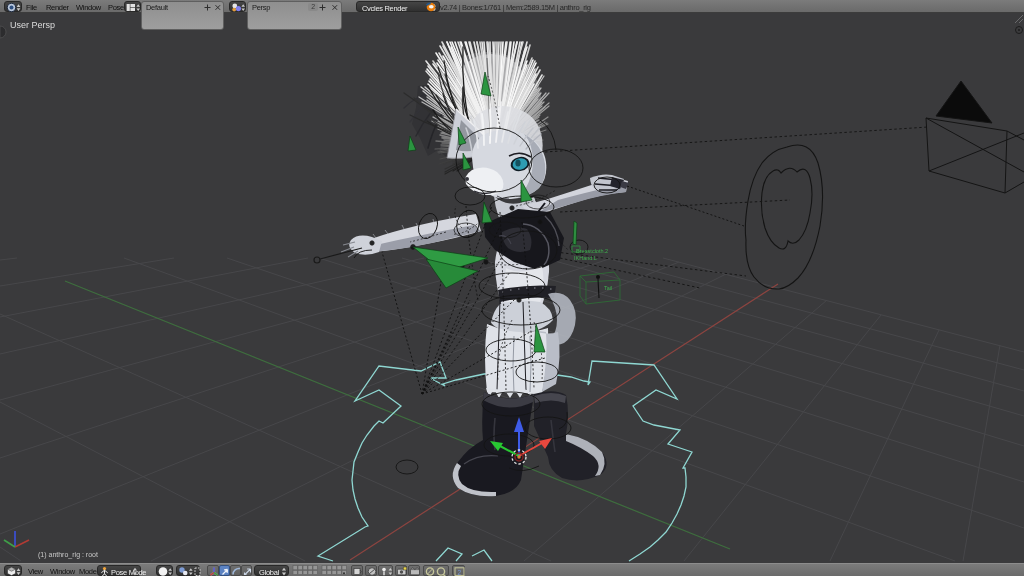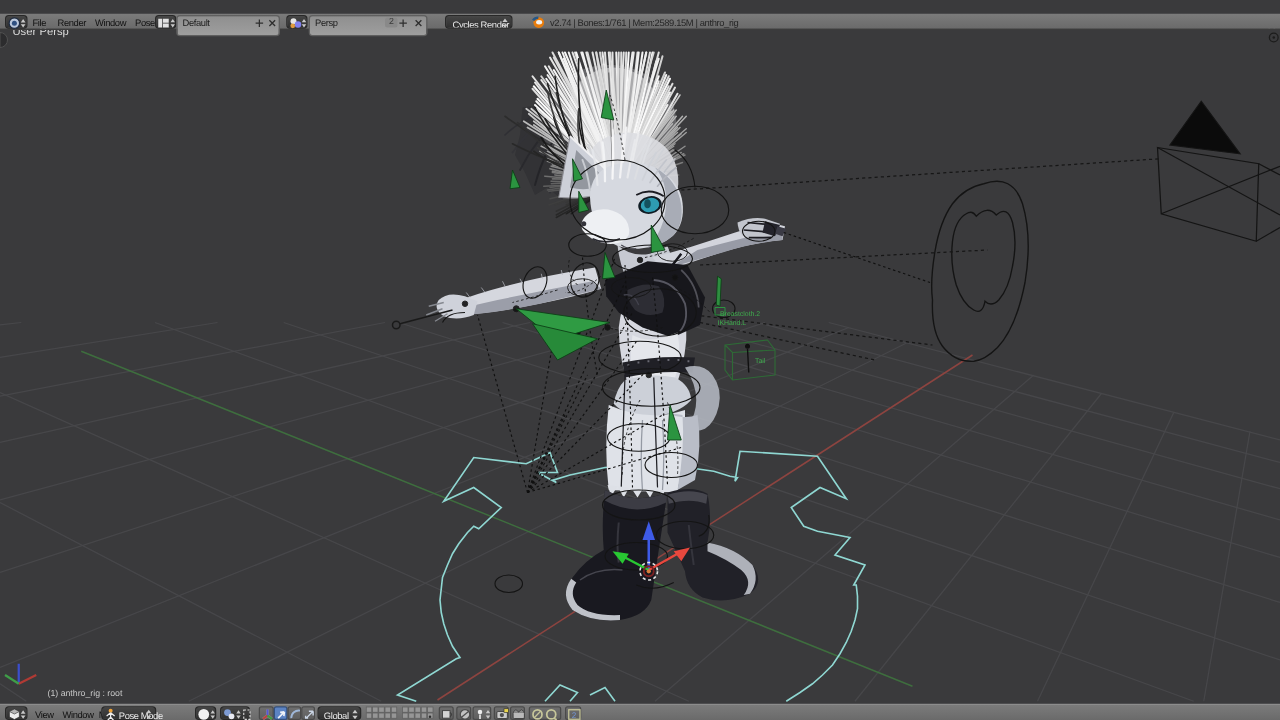--- a/index.html
+++ b/index.html
@@ -6,7 +6,7 @@
 #page{position:relative;width:1024px;height:576px}
 .bar{position:absolute;left:0;width:1024px;height:13px;
 background:linear-gradient(#7b7b7b,#6a6a6a)}
-#top{top:11px;border-bottom:1px solid #3c3c3c}
+#top{top:0;border-bottom:1px solid #3c3c3c}
 #bot{top:563px;border-top:1px solid #8c8c8c}
 .menu{position:absolute;top:2.5px;font-size:7.5px;letter-spacing:-0.3px;color:#111;white-space:nowrap}
 .dbtn{position:absolute;top:1px;height:11px;background:linear-gradient(#454545,#303030);

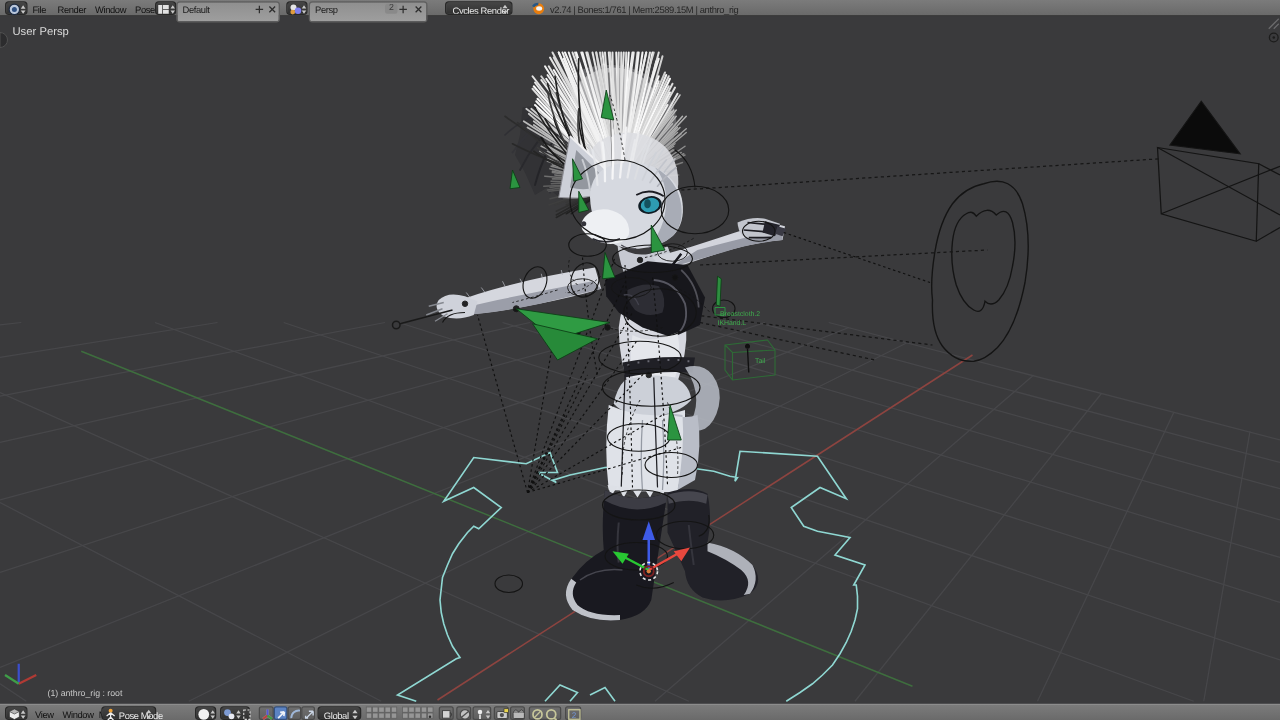--- a/index.html
+++ b/index.html
@@ -13,7 +13,7 @@
 border:1px solid #282828;border-radius:3px;color:#ddd;white-space:nowrap}
 .lbtn{position:absolute;top:1px;height:11px;background:linear-gradient(#6e6e6e,#606060);
 border:1px solid #4a4a4a;border-radius:2px;white-space:nowrap}
-.fld{position:absolute;top:1px;height:17px;background:linear-gradient(#8f8f8f,#9e9e9e);
+.fld{position:absolute;top:1px;height:29px;background:linear-gradient(#8f8f8f,#9e9e9e);
 border:1px solid #5f5f5f;border-radius:3px;color:#1c1c1c;font-size:7.5px;letter-spacing:-0.3px;white-space:nowrap}
 .txt{font-size:7.5px;letter-spacing:-0.3px;color:#ededed;position:absolute;top:2px;white-space:nowrap}
 #page svg{position:absolute}

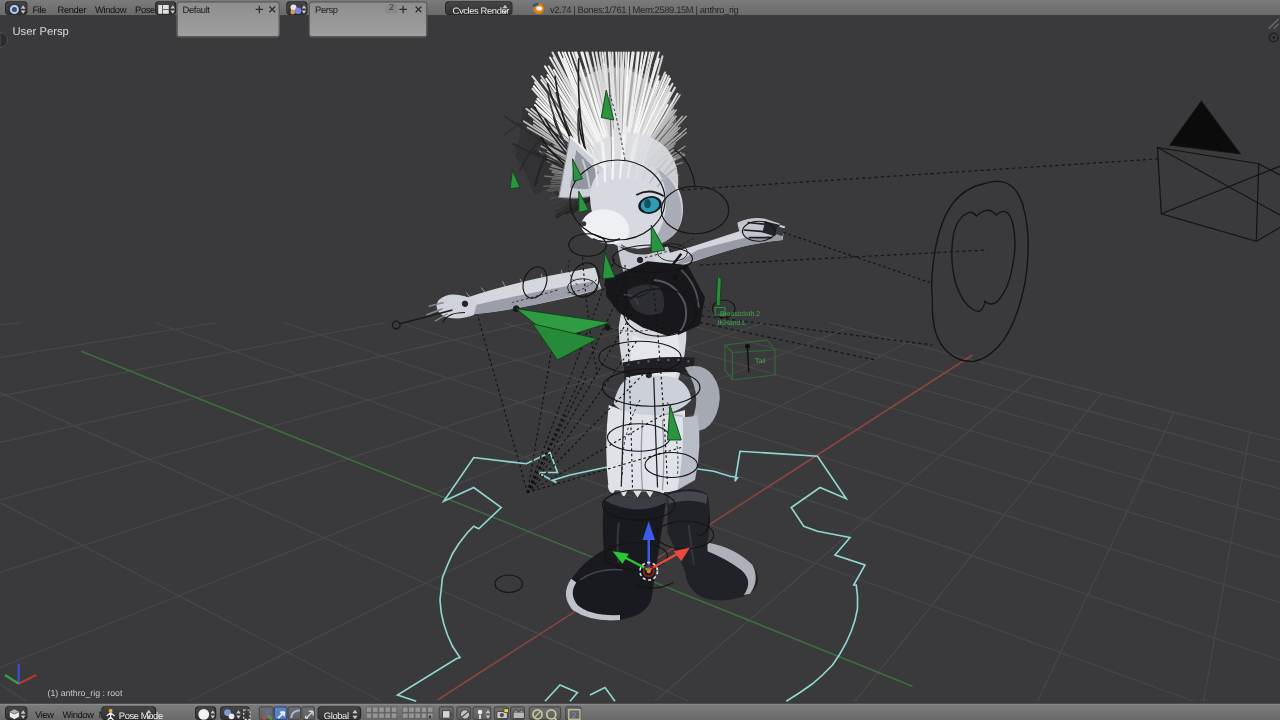--- a/index.html
+++ b/index.html
@@ -515,7 +515,7 @@
           </g>
         </svg>
  </div>
- <div class="dbtn" style="left:356px;width:54px;overflow:hidden">
+ <div class="dbtn" style="left:356px;width:84px;overflow:hidden">
         <span class="txt" style="left:5px">Cycles Render</span>
    <svg width="8" height="11" style="right:1px;top:0">
    <path d="M4 1.8 l2.1 2.8 h-4.2z M4 9.4 l2.1 -2.8 h-4.2z" fill="#c9c9c9"></path>

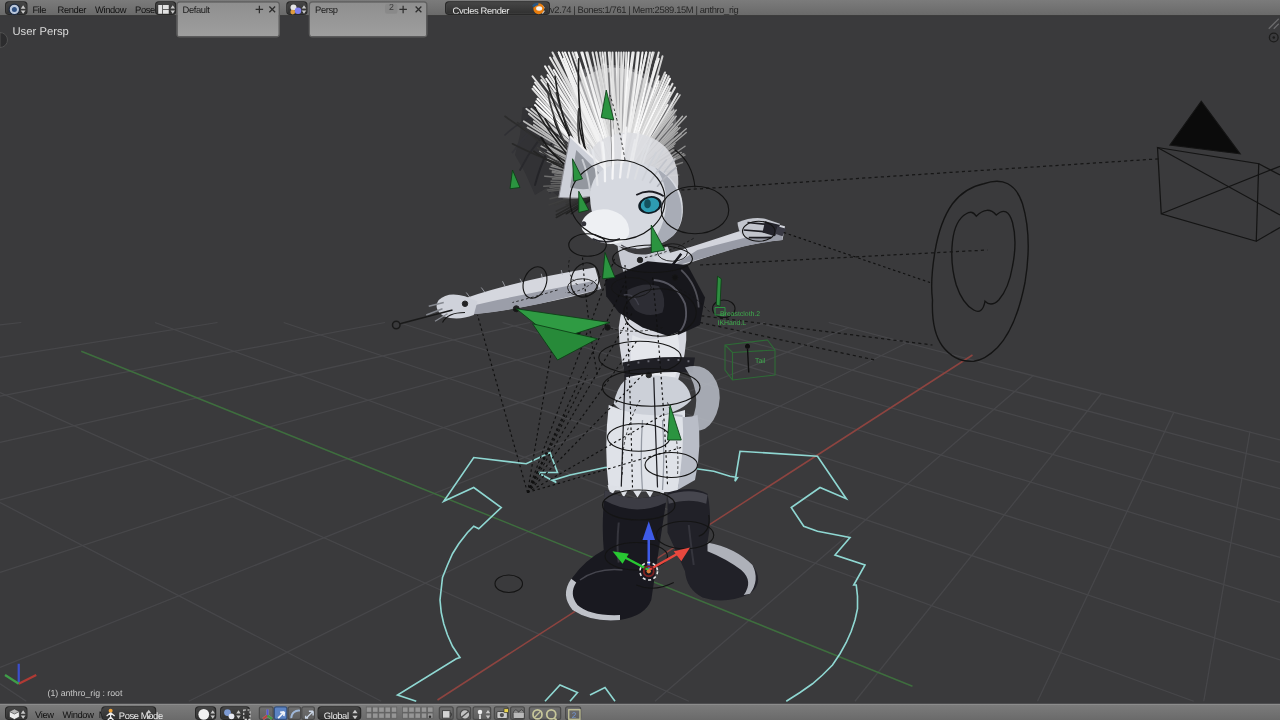--- a/index.html
+++ b/index.html
@@ -540,7 +540,7 @@
  <div class="menu" style="left:28px;top:2.5px">View</div>
  <div class="menu" style="left:50px;top:2.5px">Window</div>
  <div class="menu" style="left:79px;top:2.5px">Mode</div>
- <div class="dbtn" style="left:81px;width:44px">
+ <div class="dbtn" style="left:97px;width:44px">
         <span class="txt" style="left:13px">Pose Mode</span>
   <svg width="12" height="11" style="left:1px;top:0">
    <circle cx="5.5" cy="2.6" r="1.6" fill="#f0a43a"></circle>

